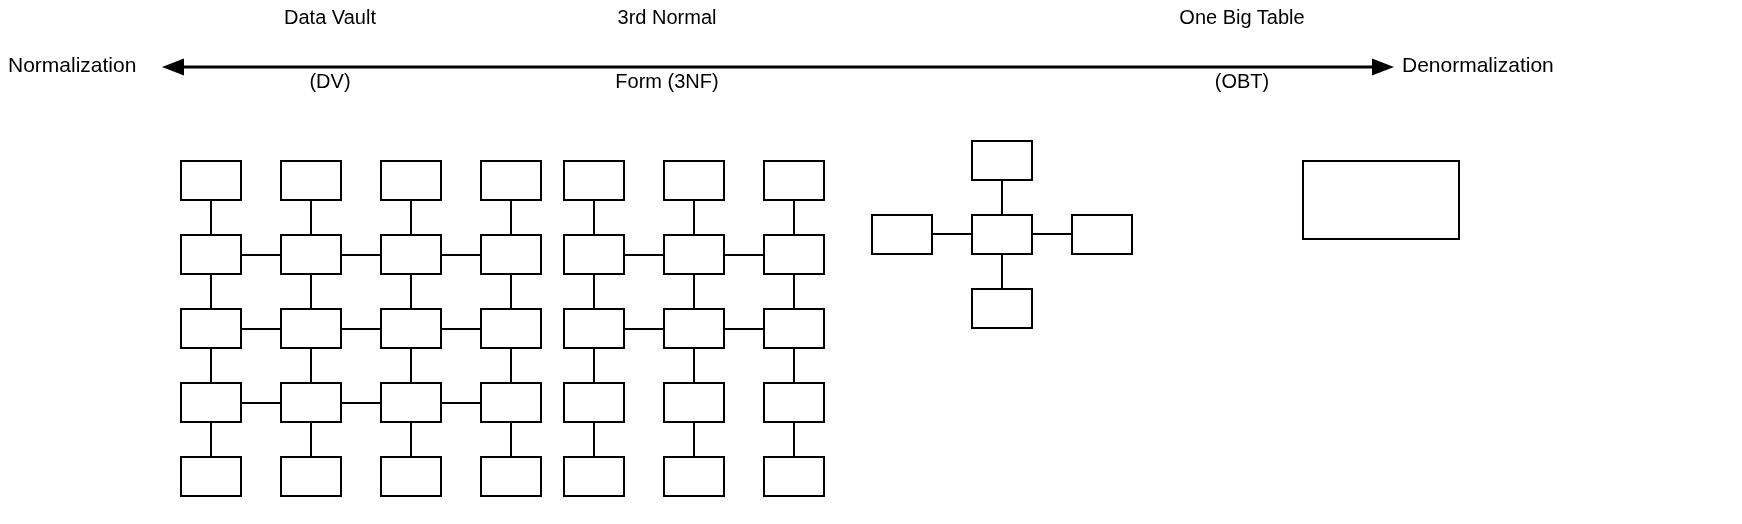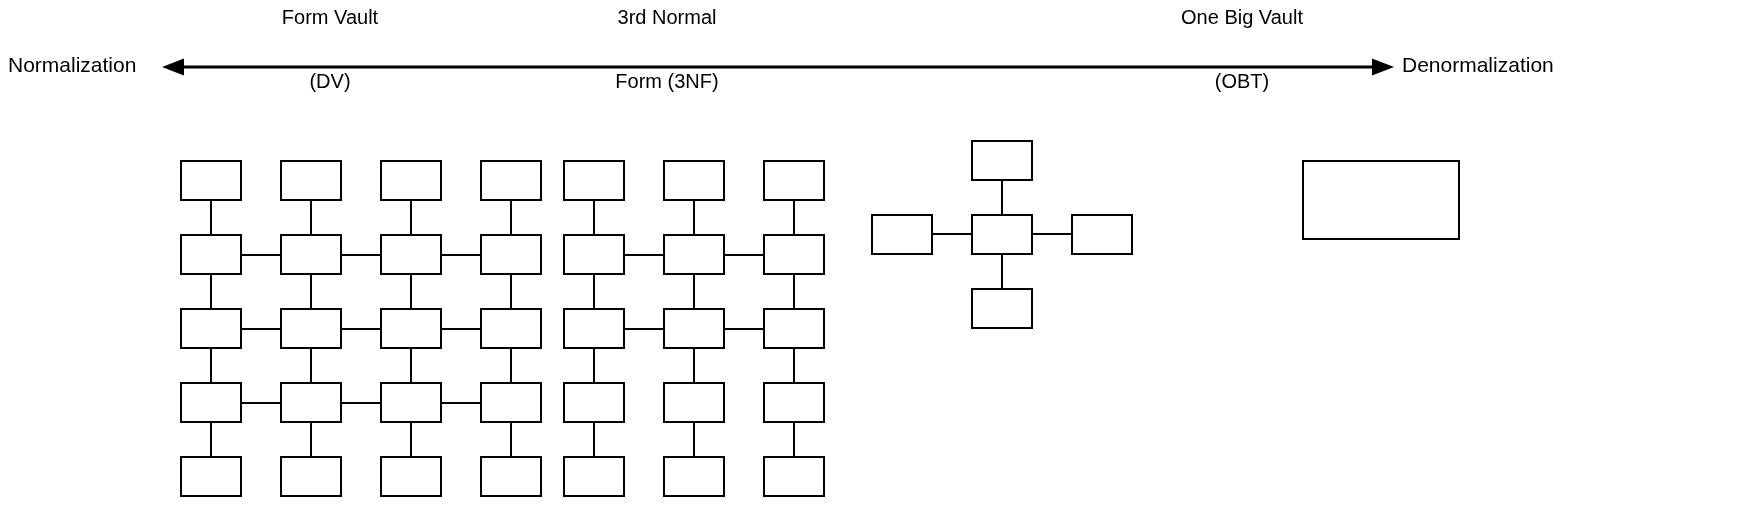--- a/index.html
+++ b/index.html
@@ -88,7 +88,7 @@
   </svg>
 
   <div class="stage-label" style="left: 330px; top: 4px;">
-    <span class="l1">Form Vault</span>
+    <span class="l1">Data Vault</span>
     <span class="l2">(DV)</span>
   </div>
   <div class="stage-label" style="left: 667px; top: 4px; text-align: center;">

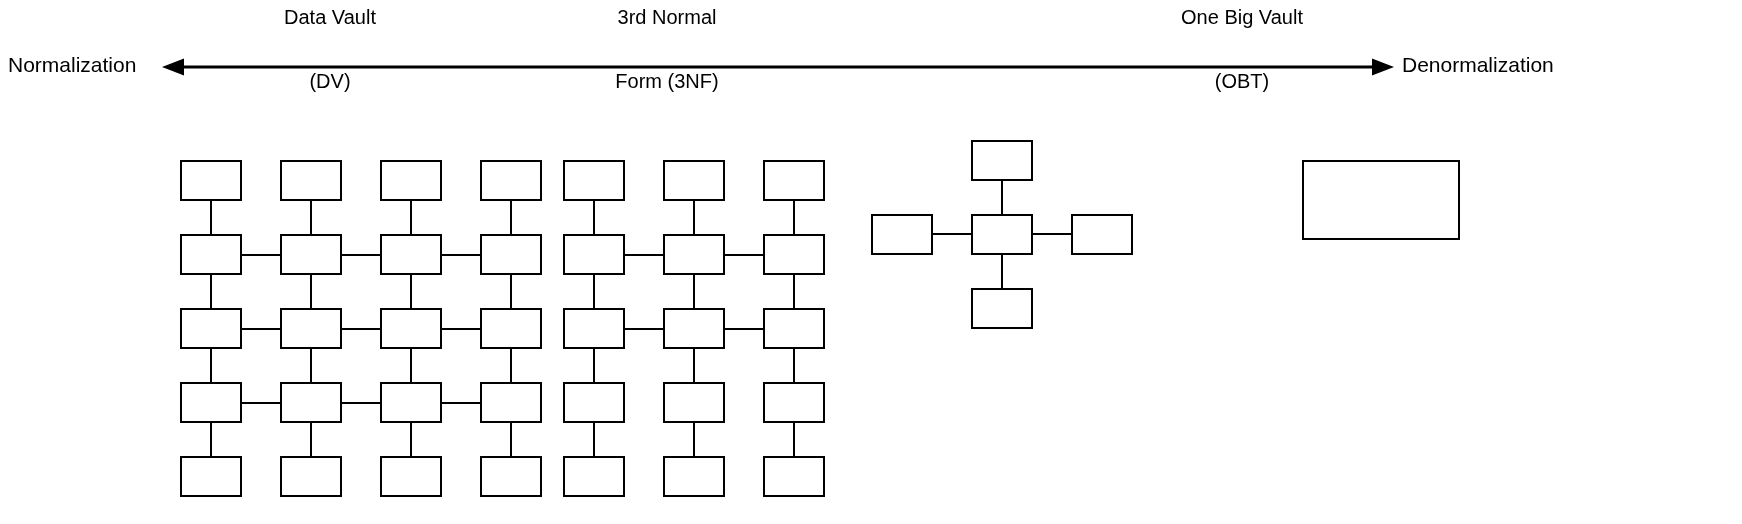--- a/index.html
+++ b/index.html
@@ -96,7 +96,7 @@
     <span class="l2">Form (3NF)</span>
   </div>
   <div class="stage-label" style="left: 1242px; top: 4px;">
-    <span class="l1">One Big Vault</span>
+    <span class="l1">One Big Table</span>
     <span class="l2">(OBT)</span>
   </div>
 

